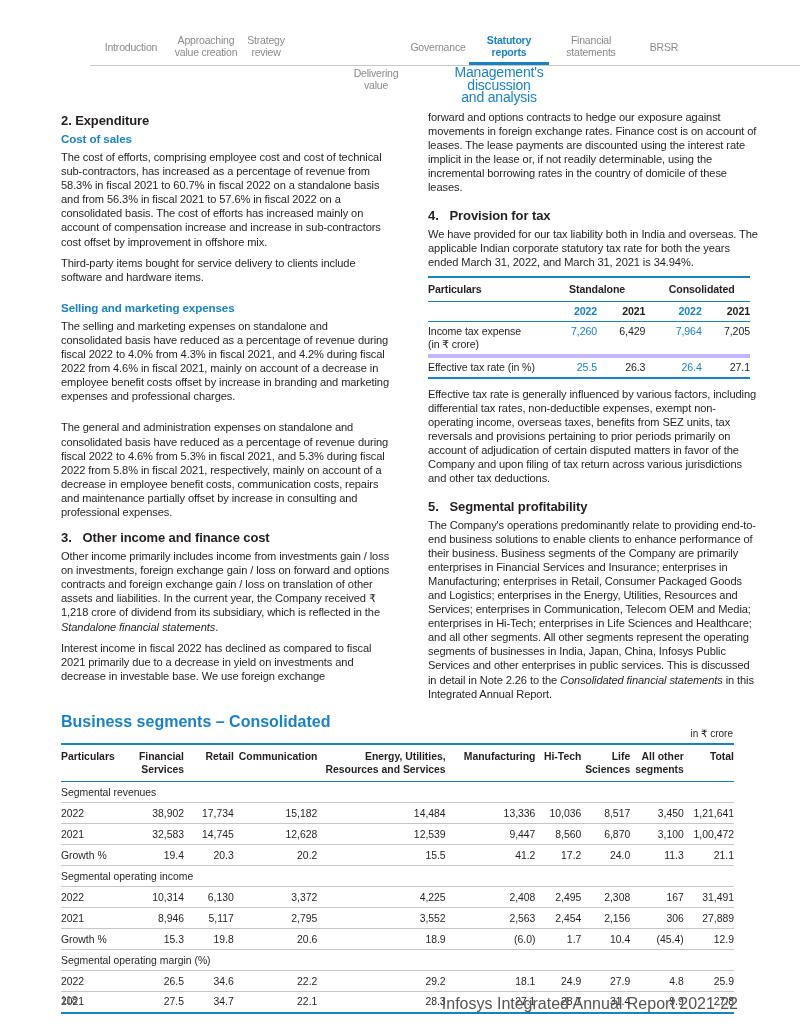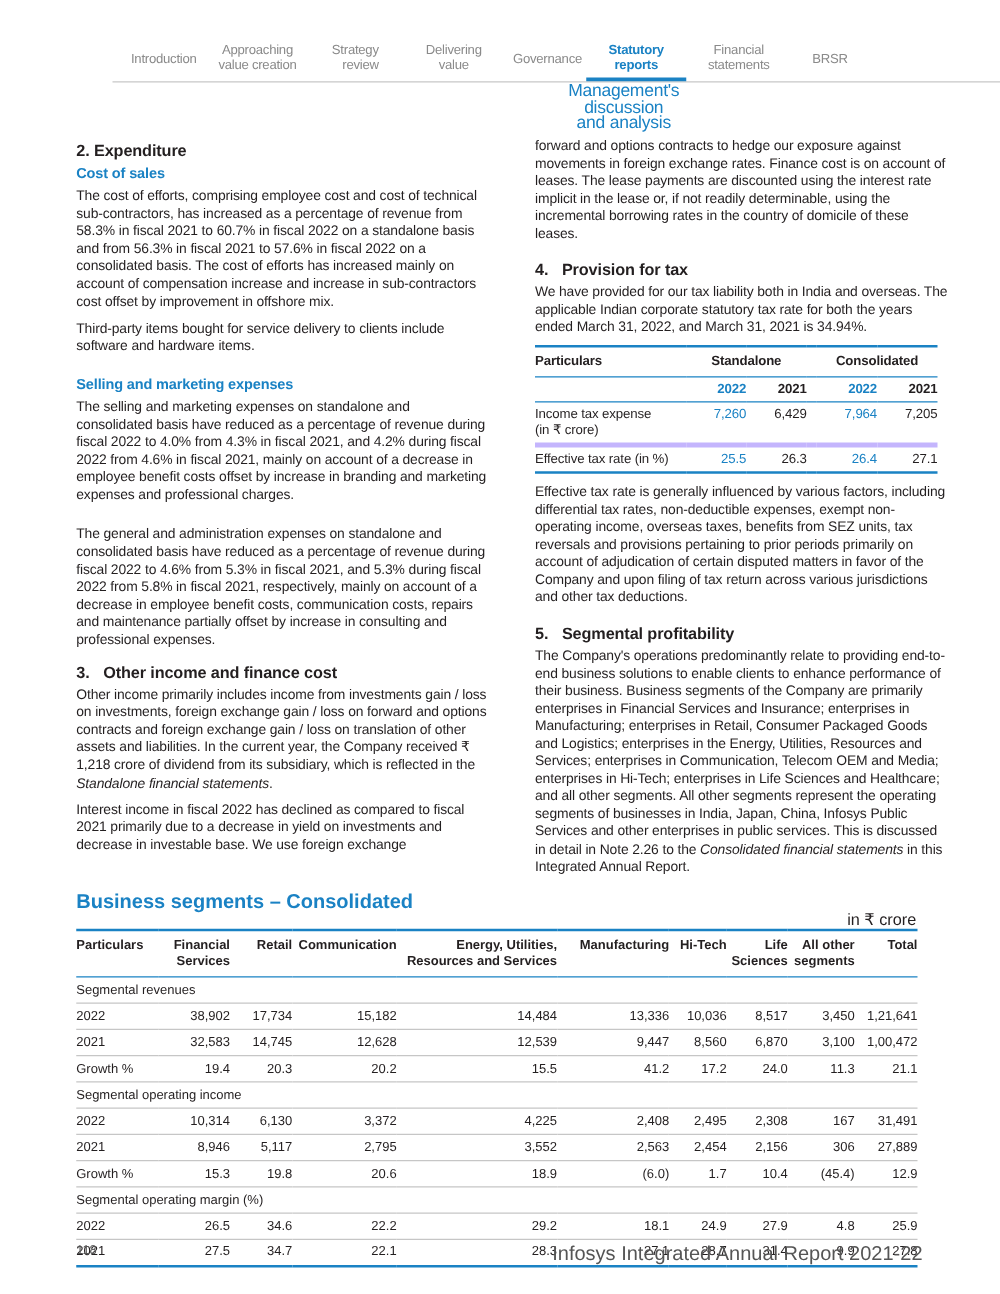--- a/index.html
+++ b/index.html
@@ -66,7 +66,7 @@
     <div>Approaching</div>
     <div>value creation</div>
   </div>
-  <div class="nav-item" style="left:165px;width:48px;text-align:right;">
+  <div class="nav-item" style="left:152px;width:48px;">
     <div>Strategy</div>
     <div>review</div>
   </div>

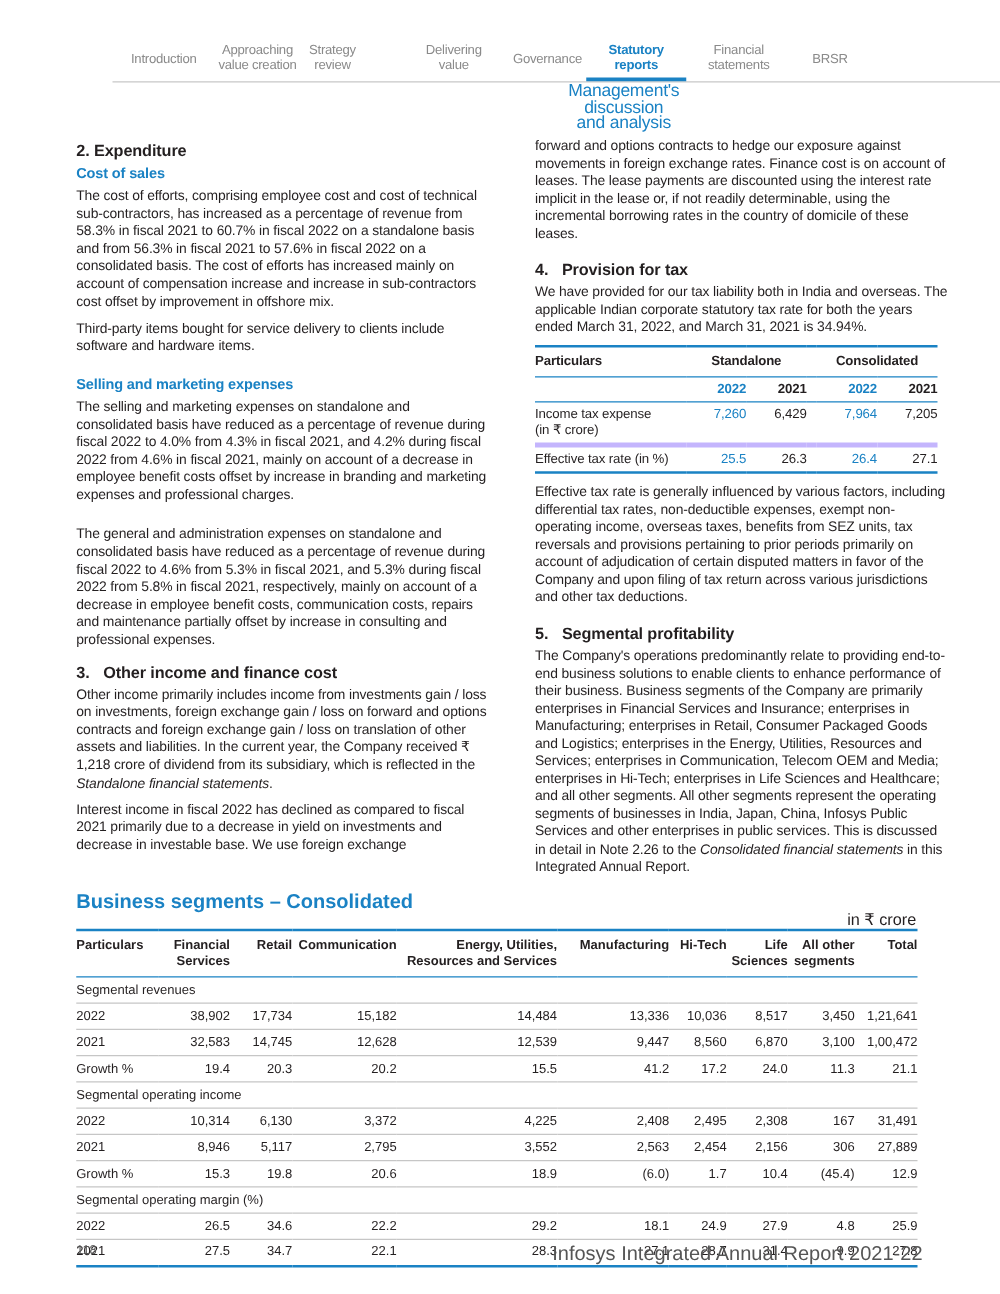--- a/index.html
+++ b/index.html
@@ -70,7 +70,7 @@
     <div>Strategy</div>
     <div>review</div>
   </div>
-  <div class="nav-item" style="left:245px;width:56px;">
+  <div class="nav-item" style="left:258px;width:56px;margin-top:33px;">
     <div>Delivering</div>
     <div>value</div>
   </div>

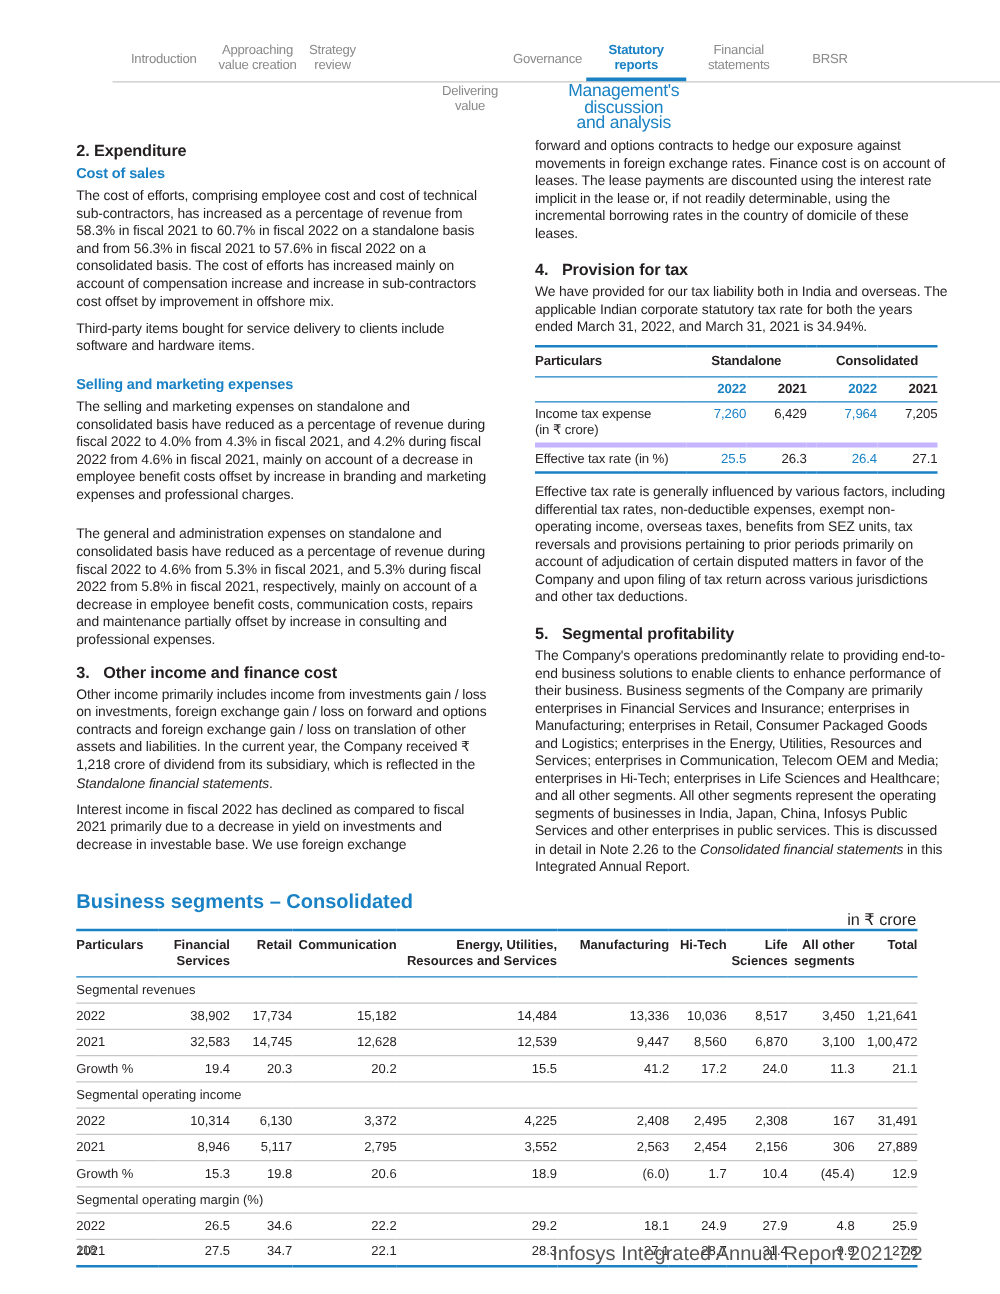--- a/index.html
+++ b/index.html
@@ -40,7 +40,7 @@
 
   
   .seg-title { position: absolute; top: 713px; left: 61px; font-size: 16px; font-weight: bold; color: #1a82c4; }
-  .unit { position: absolute; top: 728px; right: 67px; font-size: 13px; color: #231f20; }
+  .unit { position: absolute; top: 728px; right: 67px; font-size: 10px; color: #231f20; }
   table.seg { position: absolute; top: 743px; left: 61px; width: 673px; border-collapse: collapse; font-size: 10.4px; border-top: 2px solid #1a82c4; border-bottom: 2px solid #1a82c4; }
   table.seg th, table.seg td { line-height: 13px; padding: 3px 0 3px 0; }
   table.seg thead th { font-weight: bold; vertical-align: top; padding-top: 5px; padding-bottom: 5px; border-bottom: 1px solid #1a82c4; }

